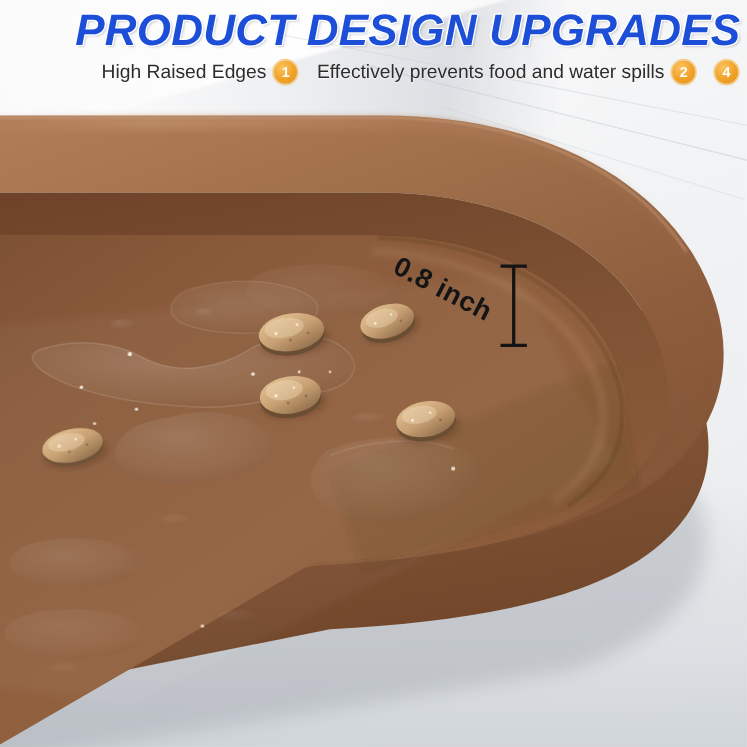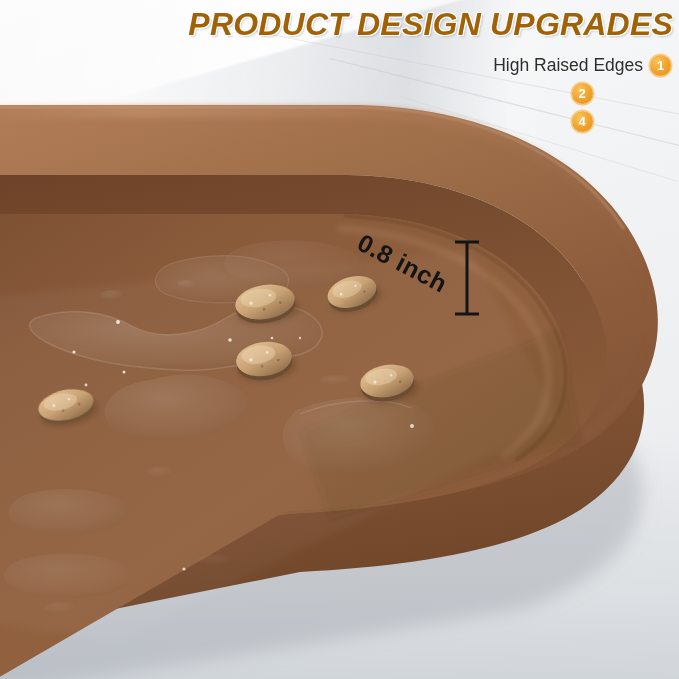--- a/index.html
+++ b/index.html
@@ -73,11 +73,11 @@
     right: 6px;
     top: 6px;
     text-align: right;
-    font-size: 32px;
+    font-size: 40px;
     font-weight: 700;
     font-style: italic;
     letter-spacing: 0.2px;
-    color: #a16207;
+    color: #1d4ed8;
     white-space: nowrap;
     text-shadow:
       1px 0 0 #ffffff,

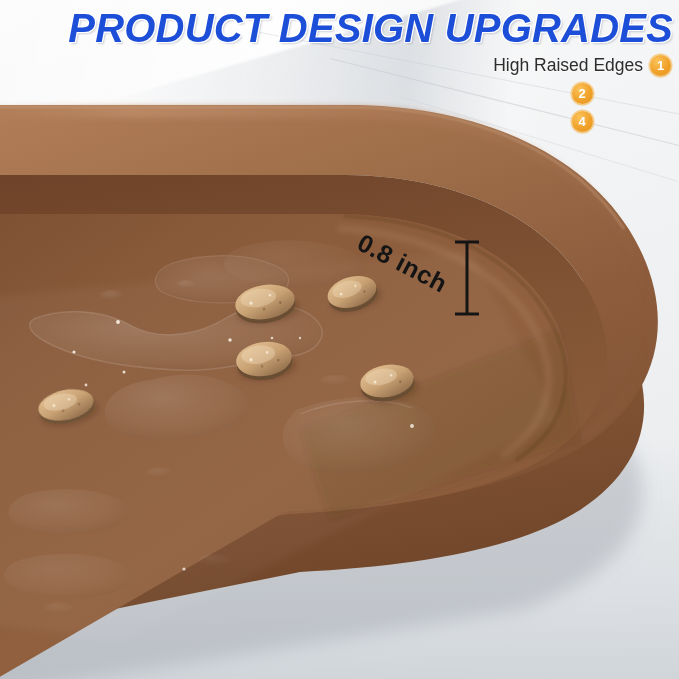--- a/index.html
+++ b/index.html
@@ -97,9 +97,9 @@
     right: 8px;
     top: 52px;
     display: flex;
-    flex-direction: column;
-    align-items: center;
-    gap: 2px;
+    flex-direction: row;
+    align-items: flex-start;
+    gap: 18px;
   }
   .bullet-row {
     display: flex;

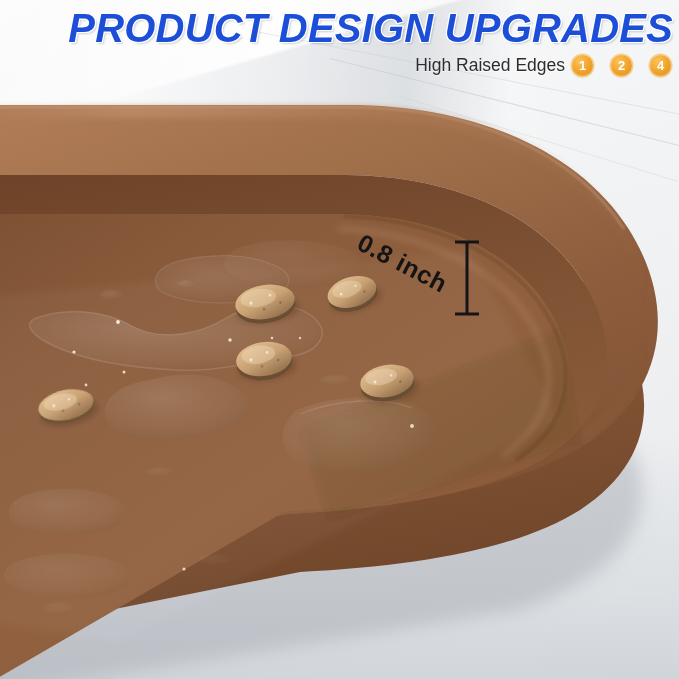--- a/index.html
+++ b/index.html
@@ -406,6 +406,7 @@
     </div>
 
     <div class="bullet-row">
+      <span class="bullet-text">Effectively prevents food and water spills</span>
       <span class="badge">
         <span>2</span>
       </span>

